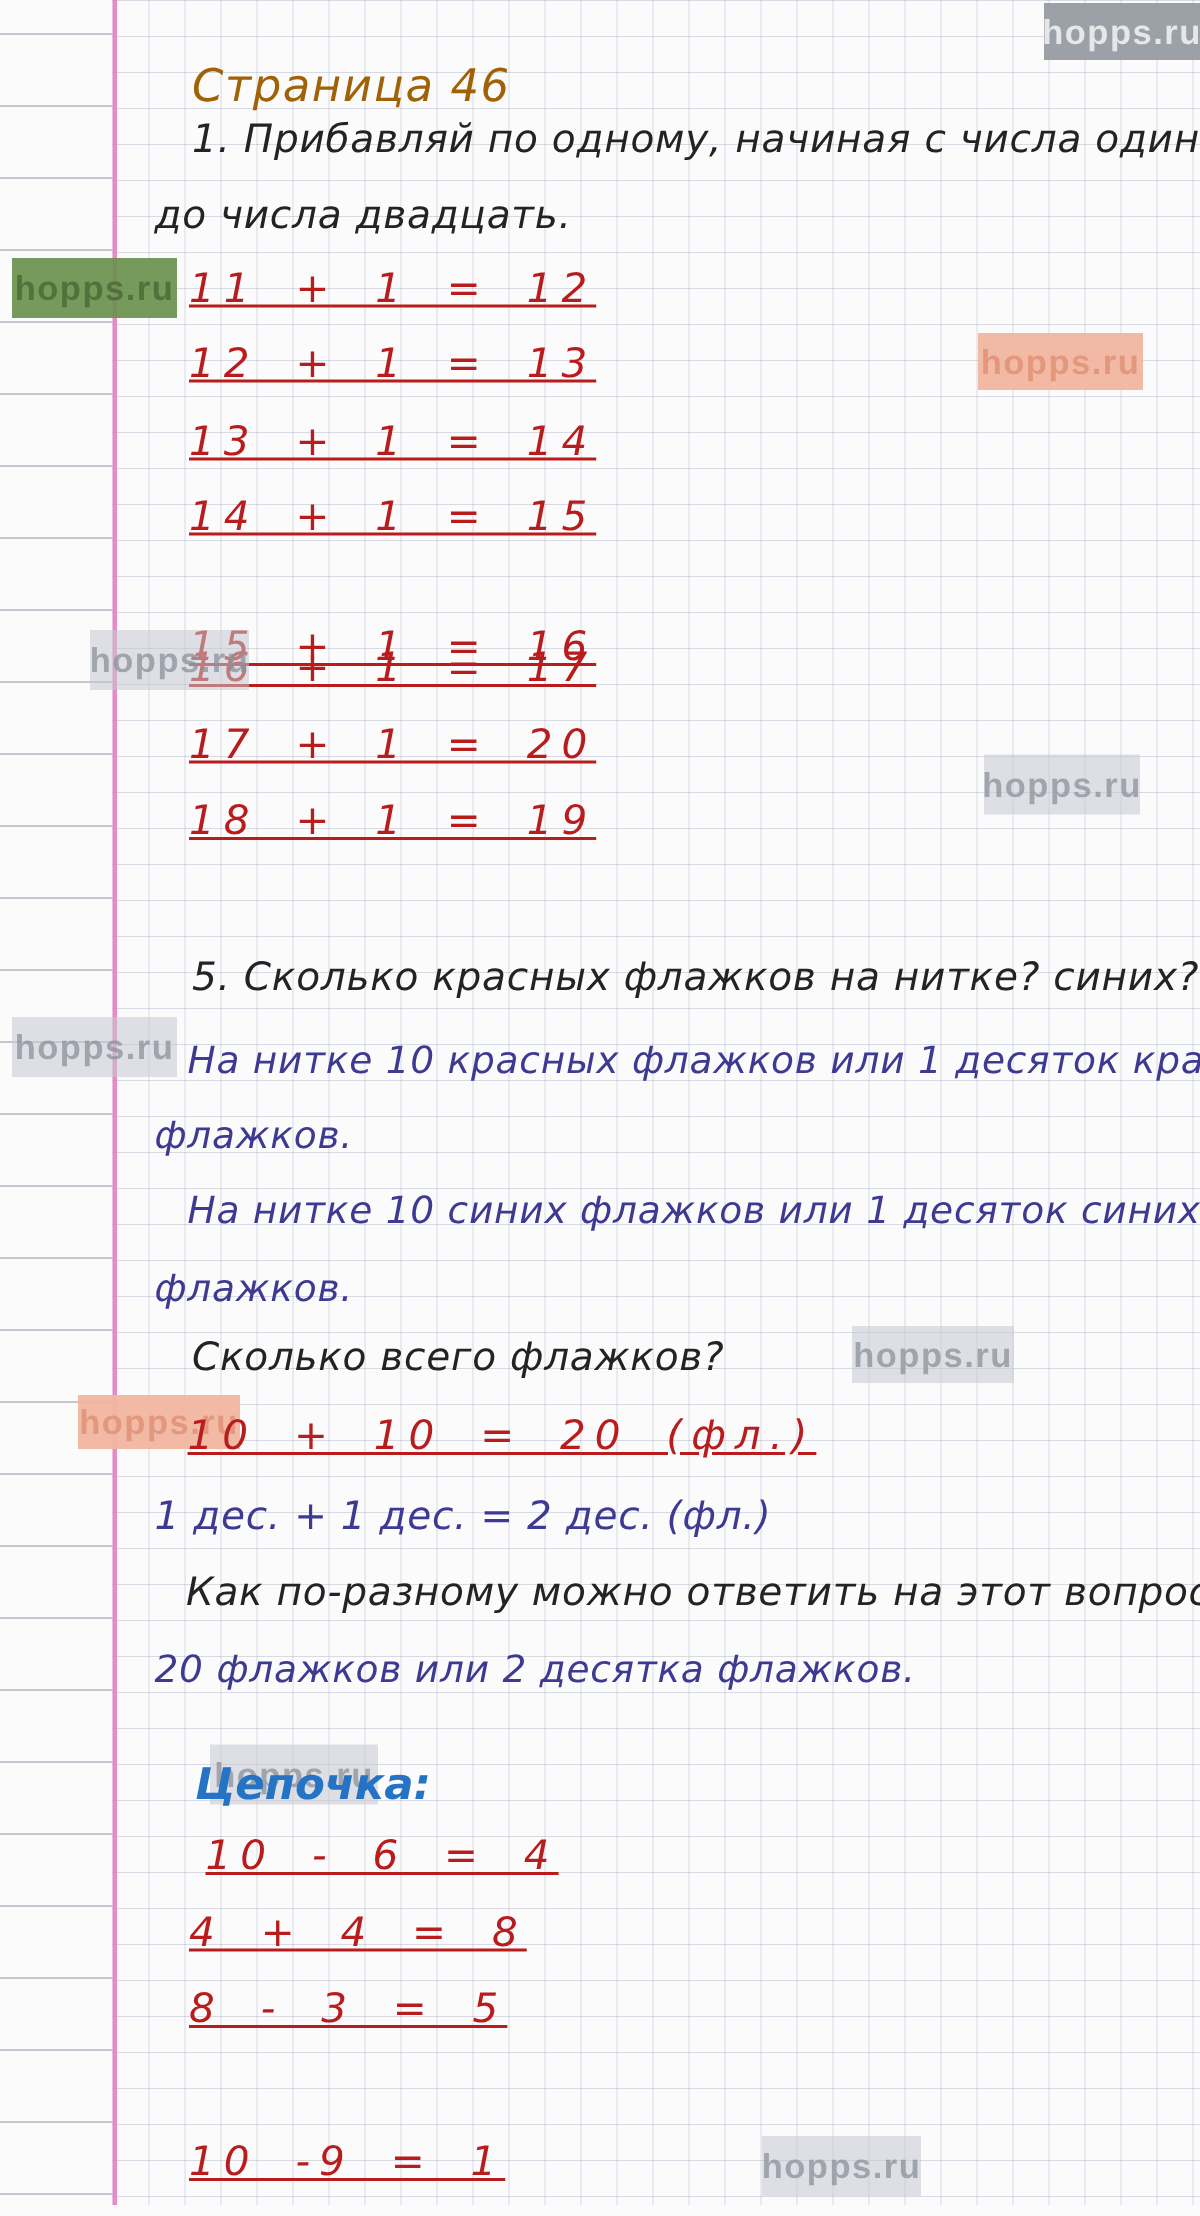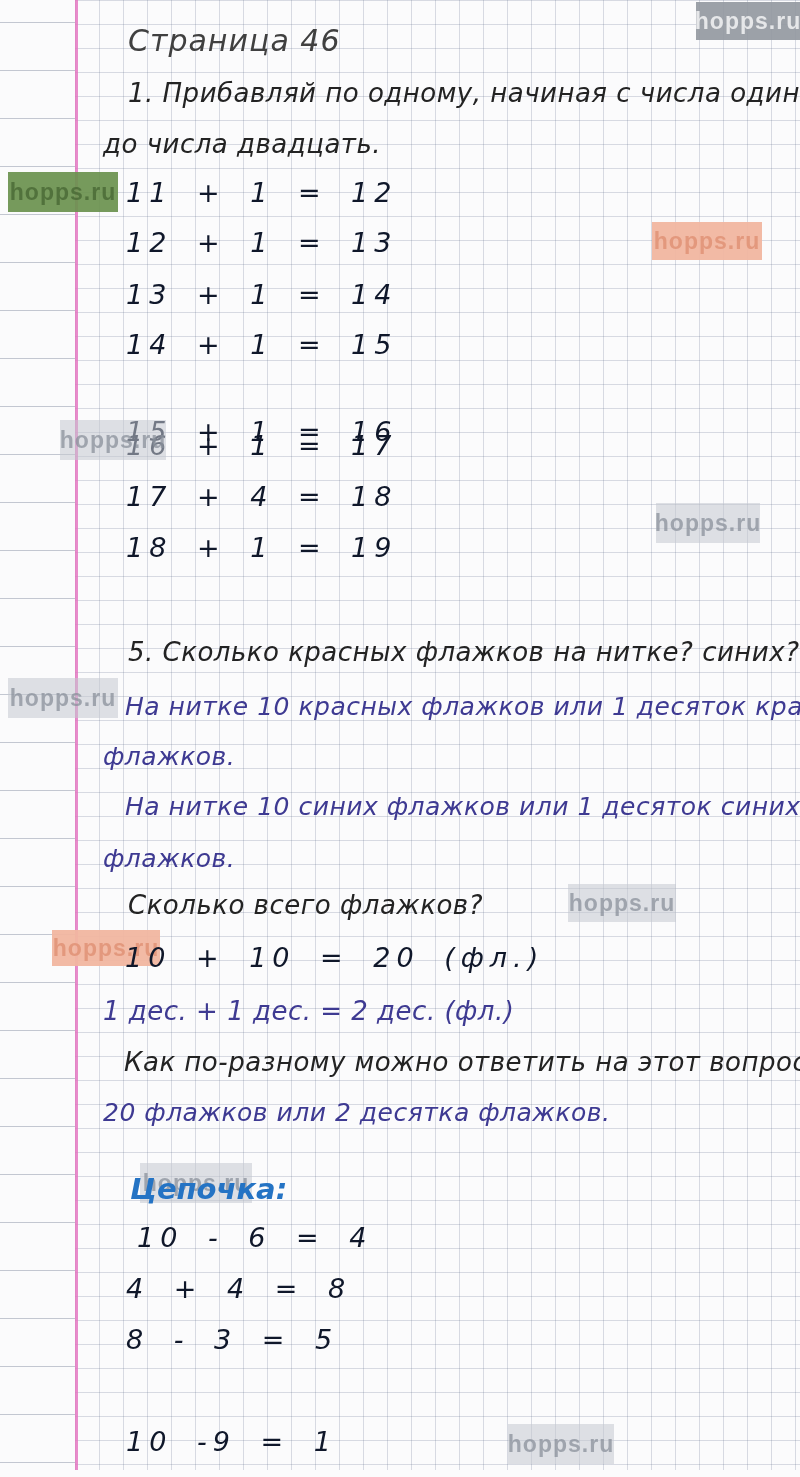--- a/index.html
+++ b/index.html
@@ -36,7 +36,7 @@
 
   
   .line{position:absolute;white-space:nowrap;font-style:italic;line-height:34px;}
-  .hw-red{color:#404040;font-size:30px;letter-spacing:1px;}
+  .hw-red{color:#a16207;font-size:30px;letter-spacing:1px;margin-top:17px;}
   .hw-black{color:#232323;font-size:26px;font-weight:500;letter-spacing:.5px;}
   .hw-blue{color:#3e3a92;font-size:25px;letter-spacing:.5px;}
   .hw-eq{color:#0f172a;font-size:27px;letter-spacing:6px;word-spacing:10px;}

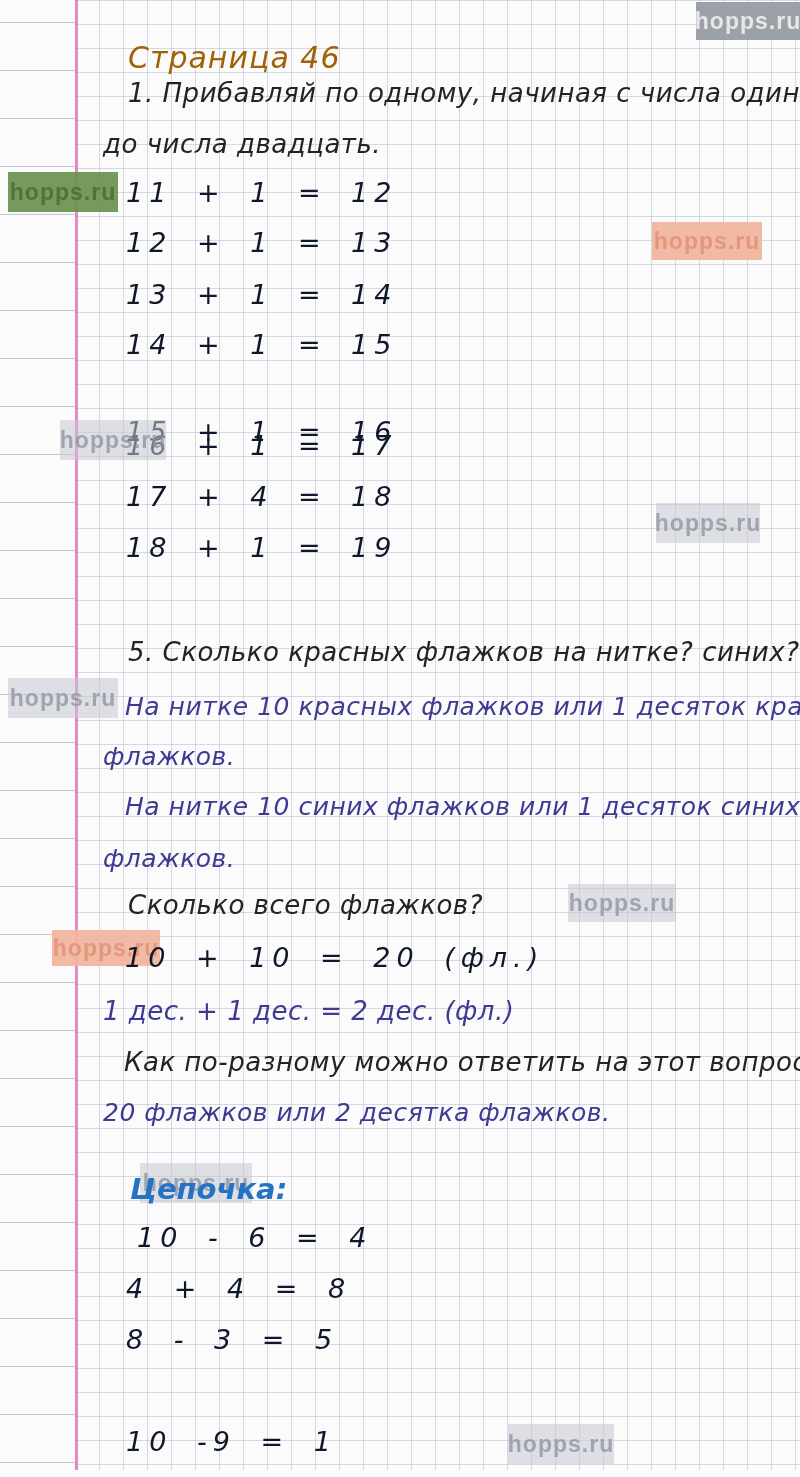--- a/index.html
+++ b/index.html
@@ -39,7 +39,7 @@
   .hw-red{color:#a16207;font-size:30px;letter-spacing:1px;margin-top:17px;}
   .hw-black{color:#232323;font-size:26px;font-weight:500;letter-spacing:.5px;}
   .hw-blue{color:#3e3a92;font-size:25px;letter-spacing:.5px;}
-  .hw-eq{color:#0f172a;font-size:27px;letter-spacing:6px;word-spacing:10px;}
+  .hw-eq{color:#b91c1c;font-size:27px;letter-spacing:6px;word-spacing:10px;text-decoration:underline;}
   .hw-chain-title{color:#2473c4;font-size:29px;font-weight:600;z-index:3;}
 
   

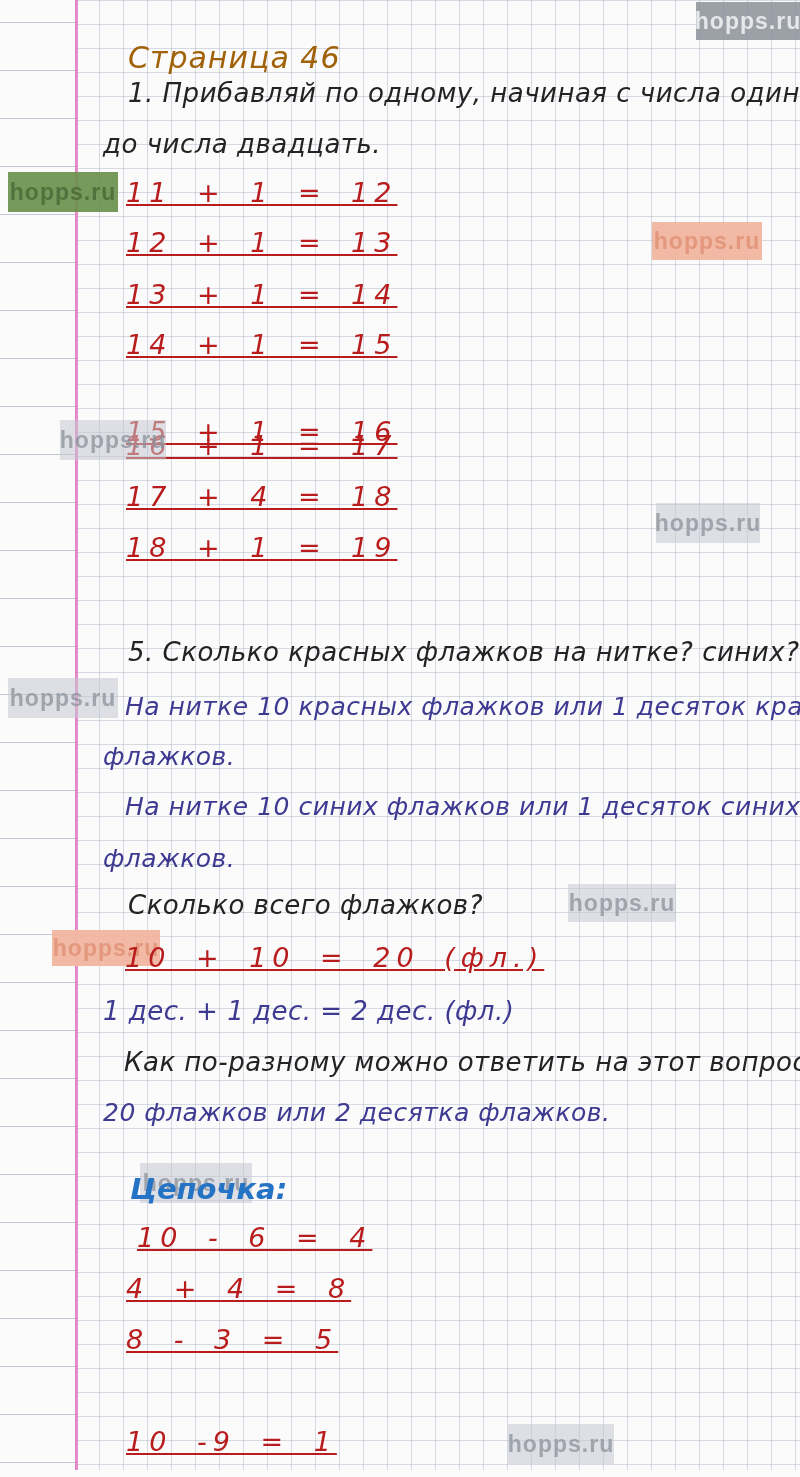--- a/index.html
+++ b/index.html
@@ -84,7 +84,7 @@
   <div class="line hw-eq" style="left:126px;top:328px;">14 + 1 = 15</div>
   <div class="line hw-eq" style="left:126px;top:379px;margin-top:36px;">15 + 1 = 16</div>
   <div class="line hw-eq" style="left:126px;top:429px;">16 + 1 = 17</div>
-  <div class="line hw-eq" style="left:126px;top:480px;">17 + 4 = 18</div>
+  <div class="line hw-eq" style="left:126px;top:480px;">17 + 1 = 20</div>
   <div class="line hw-eq" style="left:126px;top:531px;">18 + 1 = 19</div>
 
   <div class="line hw-black" style="left:128px;top:635px;">5. Сколько красных флажков на нитке? синих?</div>

